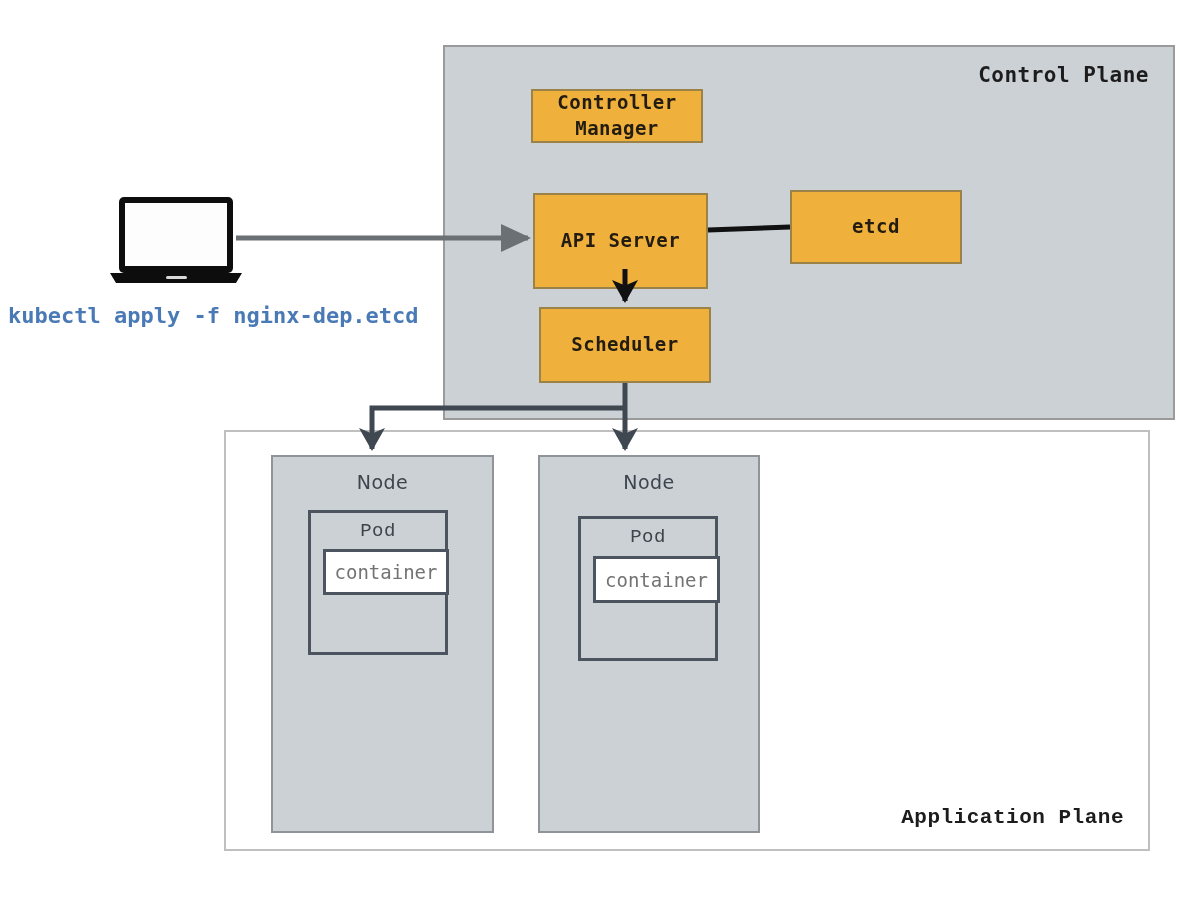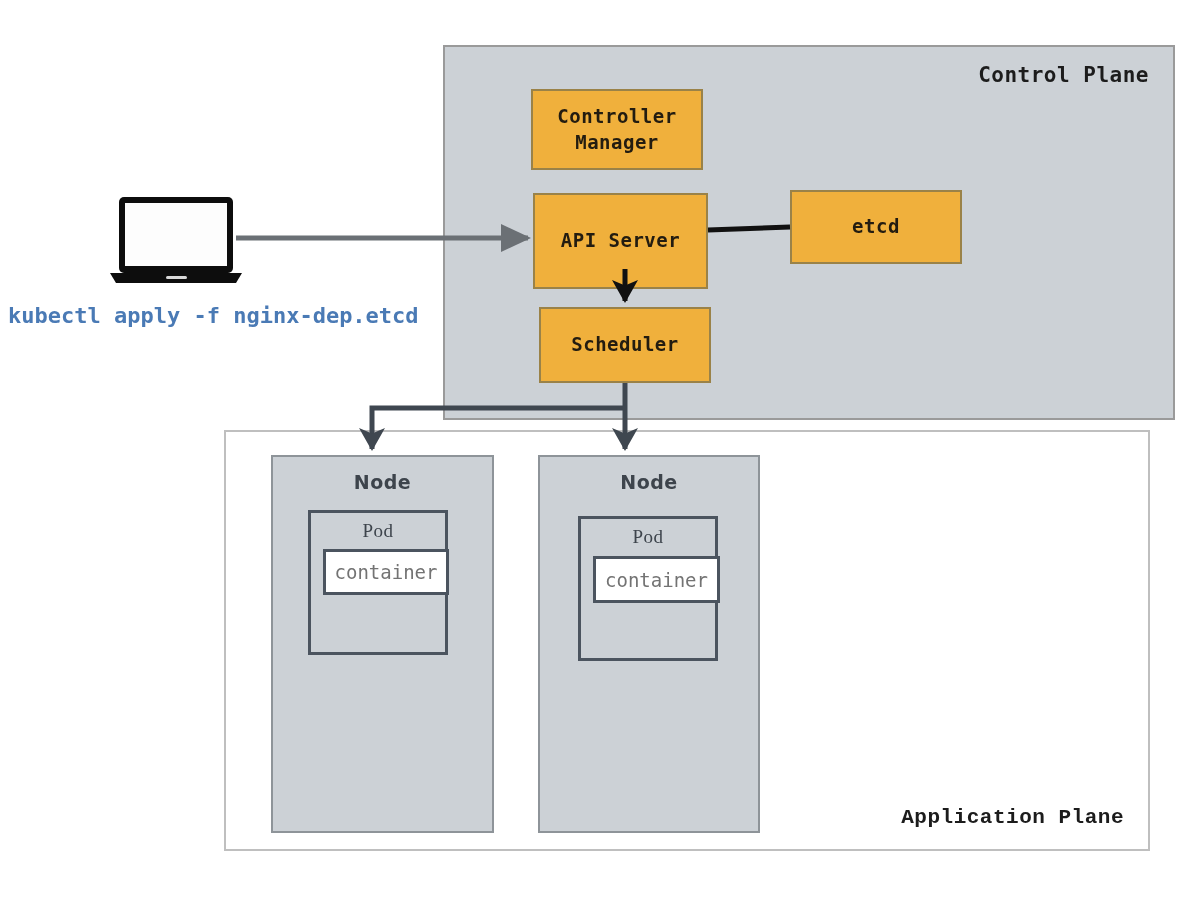--- a/index.html
+++ b/index.html
@@ -70,7 +70,7 @@
     white-space: pre-line;
     letter-spacing: 0.5px;
   }
-  .comp-controller-manager { left: 531px; top: 89px;  width: 172px; height: 81px; }
+  .comp-controller-manager { left: 531px; top: 89px;  width: 172px; height: 54px; }
   .comp-api-server         { left: 533px; top: 193px; width: 175px; height: 96px; }
   .comp-etcd               { left: 790px; top: 190px; width: 172px; height: 74px; }
   .comp-scheduler          { left: 539px; top: 307px; width: 172px; height: 76px; }

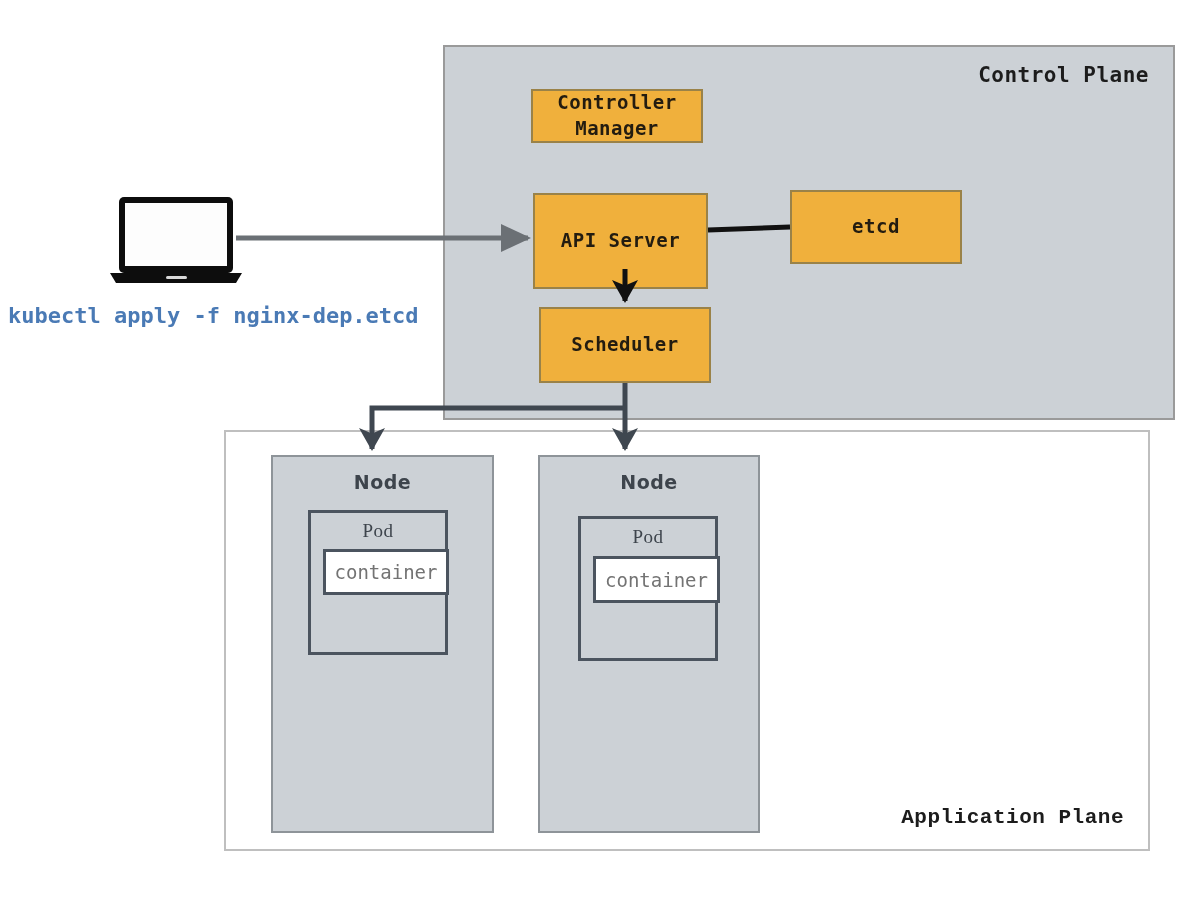--- a/index.html
+++ b/index.html
@@ -94,7 +94,6 @@
     font-size: 19px;
     color: #3d444c;
     letter-spacing: 0.5px;
-    font-weight: bold;
   }
 
   .pod {

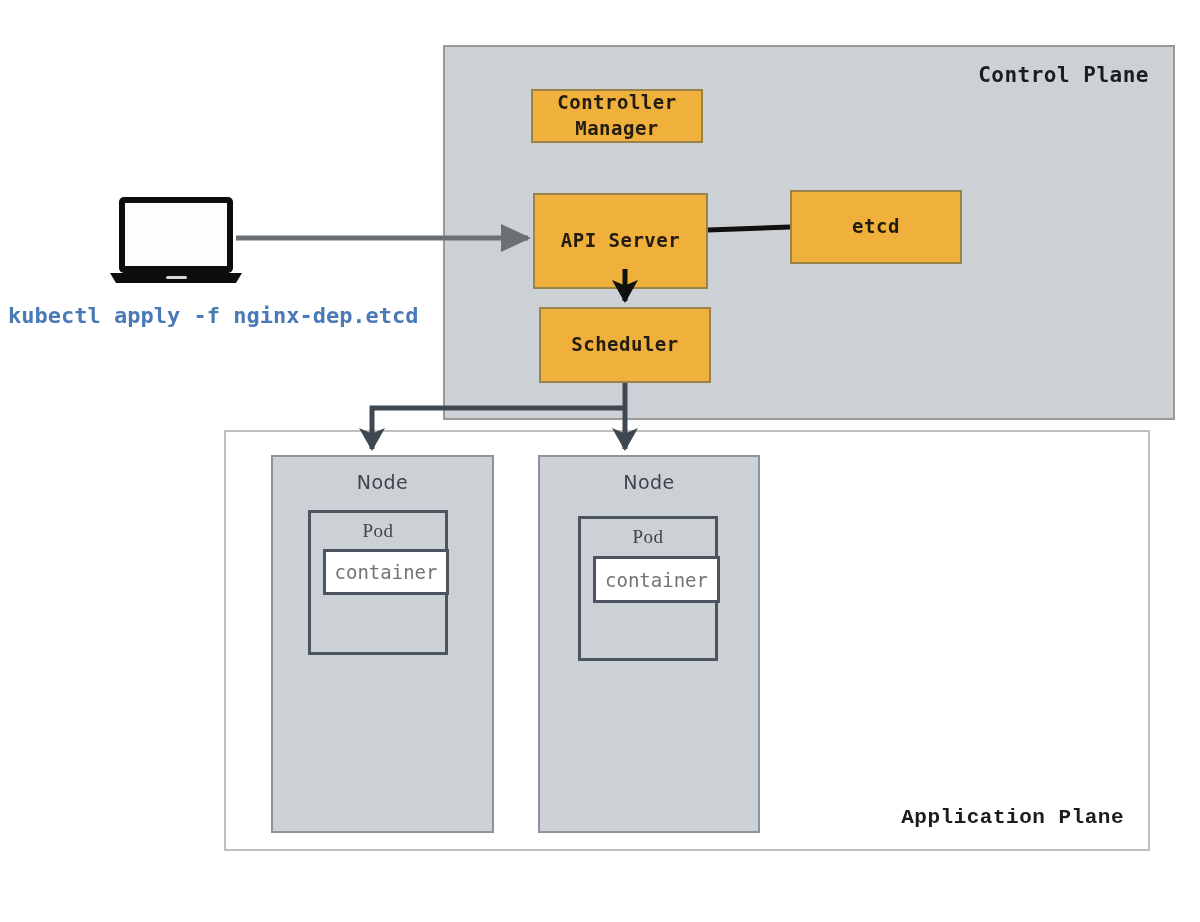--- a/index.html
+++ b/index.html
@@ -110,7 +110,7 @@
     left: 0; right: 0;
     top: 7px;
     text-align: center;
-    font-family: Liberation Serif, serif;
+    font-family: Liberation Mono, monospace;
     font-size: 19px;
     color: #3d444c;
     letter-spacing: 0.5px;

